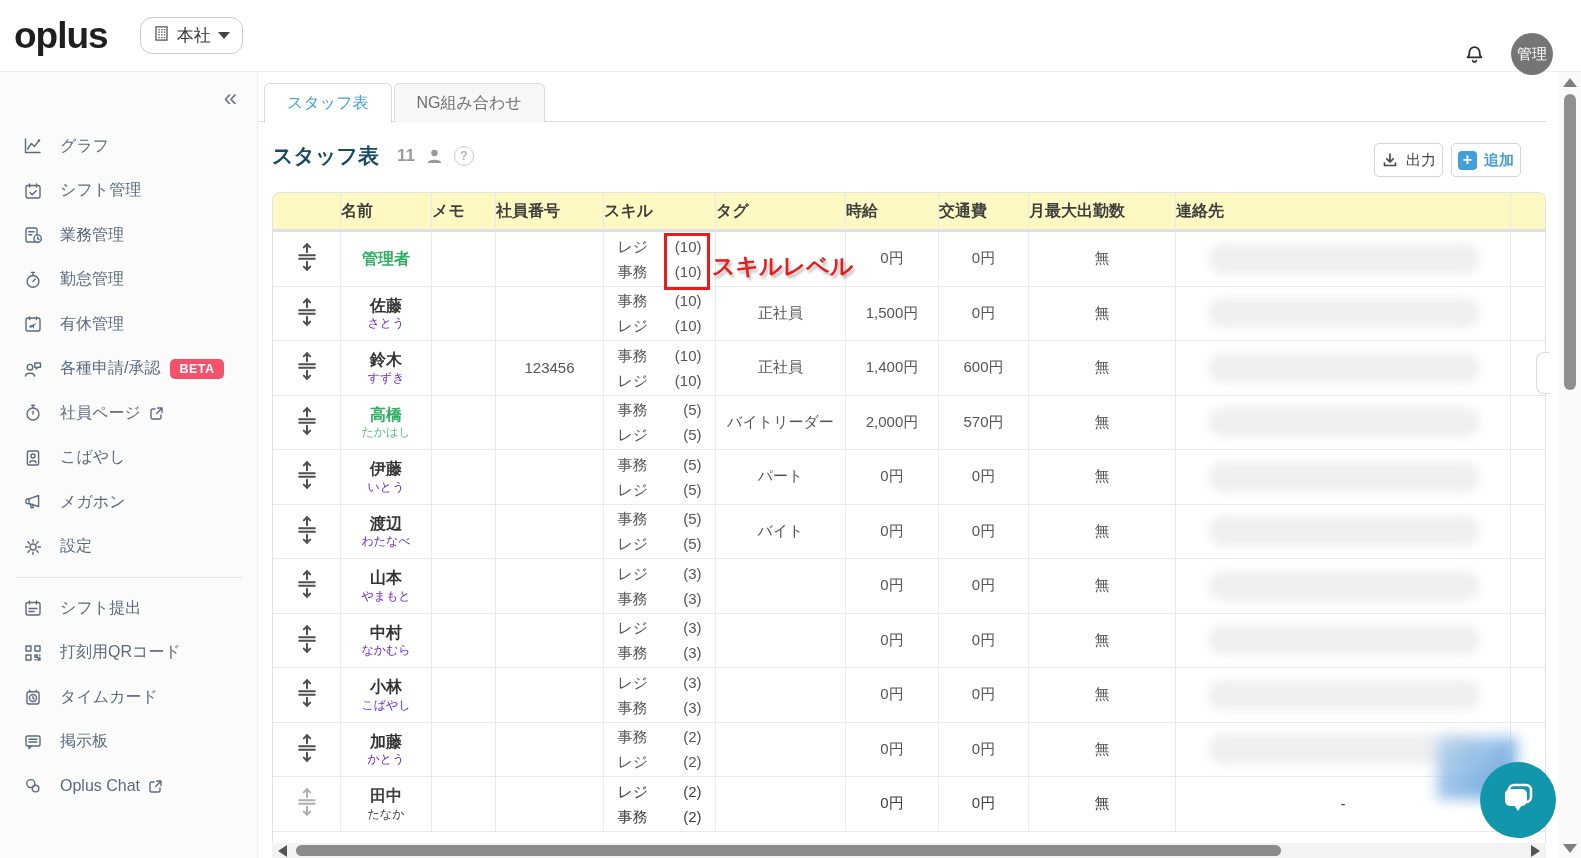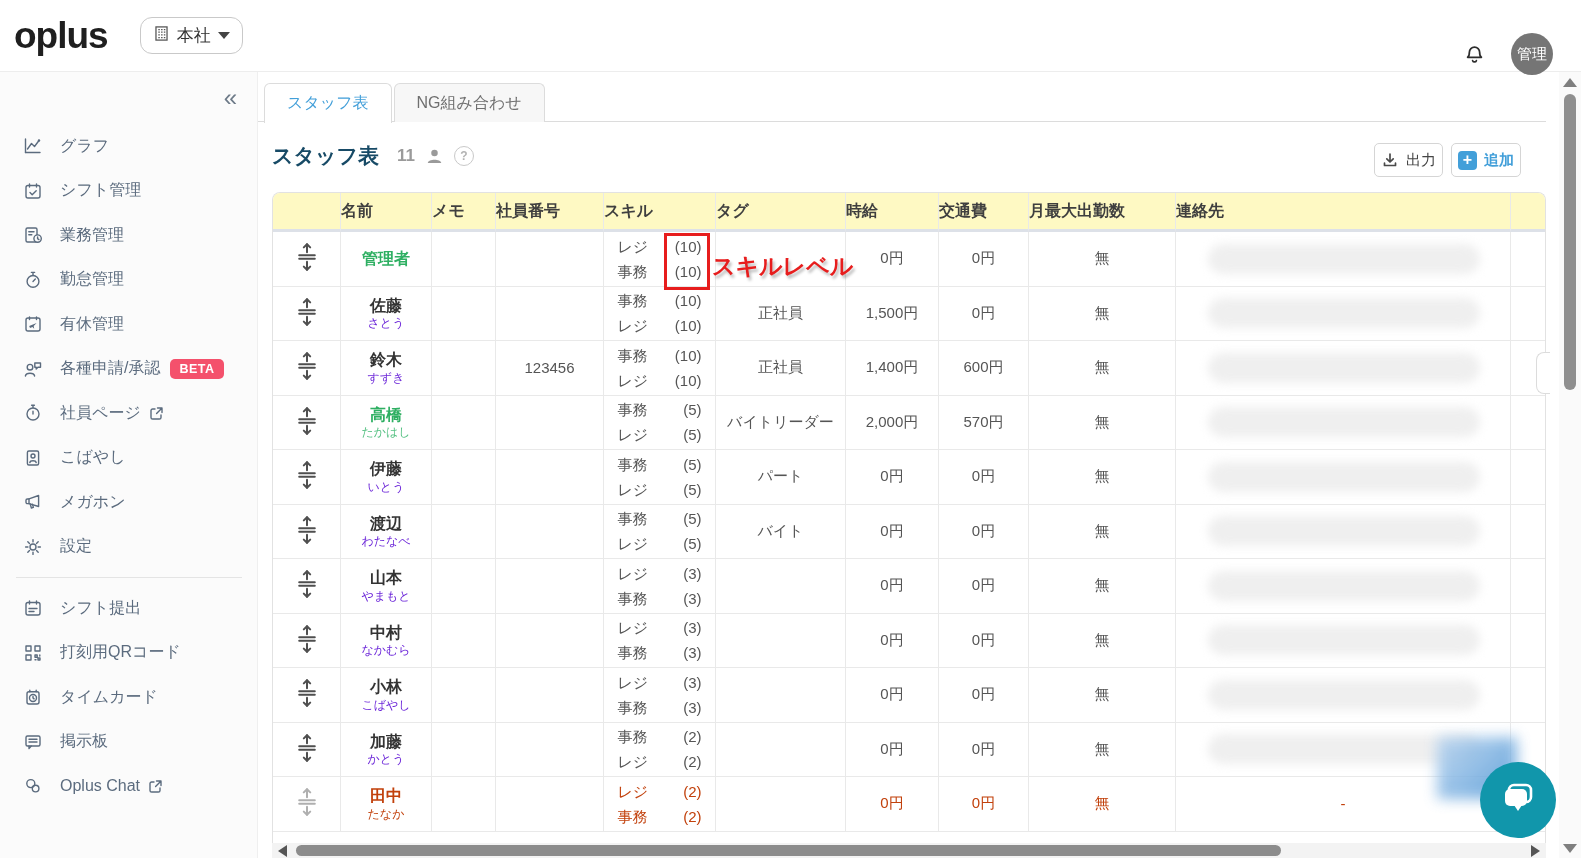--- a/index.html
+++ b/index.html
@@ -78,7 +78,7 @@
   .td-contact { position:relative; }
   .blob { position:absolute; left:32px; top:50%; transform:translateY(-50%); width:272px; height:30px;
     border-radius:15px; background:#efefef; filter:blur(5px); }
-  tr.muted td, tr.muted .nm, tr.muted .kana { color:#c2410c; }
+  tr.muted td, tr.muted .nm, tr.muted .kana { color:#404040; }
   tr.muted .drag { opacity:.45; }
 
   

